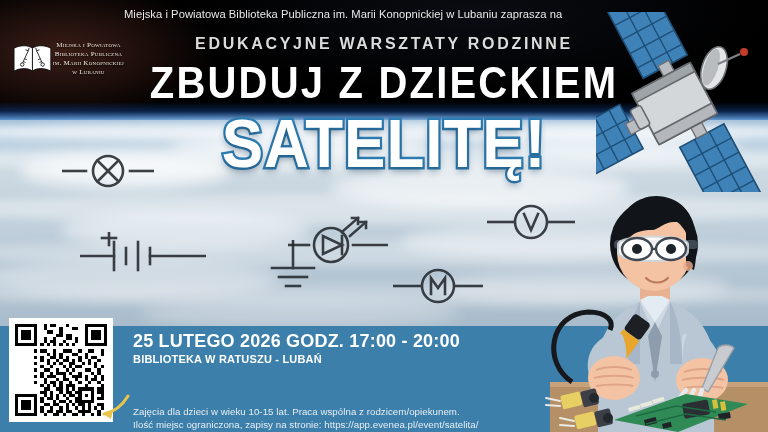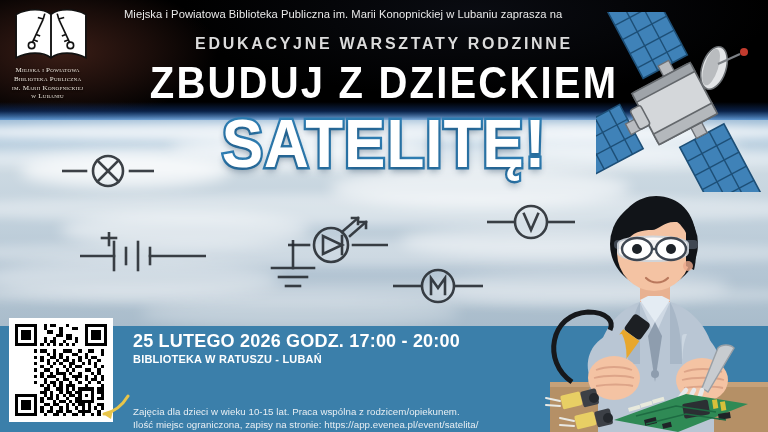--- a/index.html
+++ b/index.html
@@ -37,7 +37,7 @@
   
   .logo-wrap{
     position:absolute;left:12px;top:2px;width:112px;height:112px;
-    display:flex;flex-direction:column;align-items:flex-start;
+    display:flex;flex-direction:row;align-items:center;
   }
   .logo-mark{width:78px;height:62px;}
   .logo-cap{

